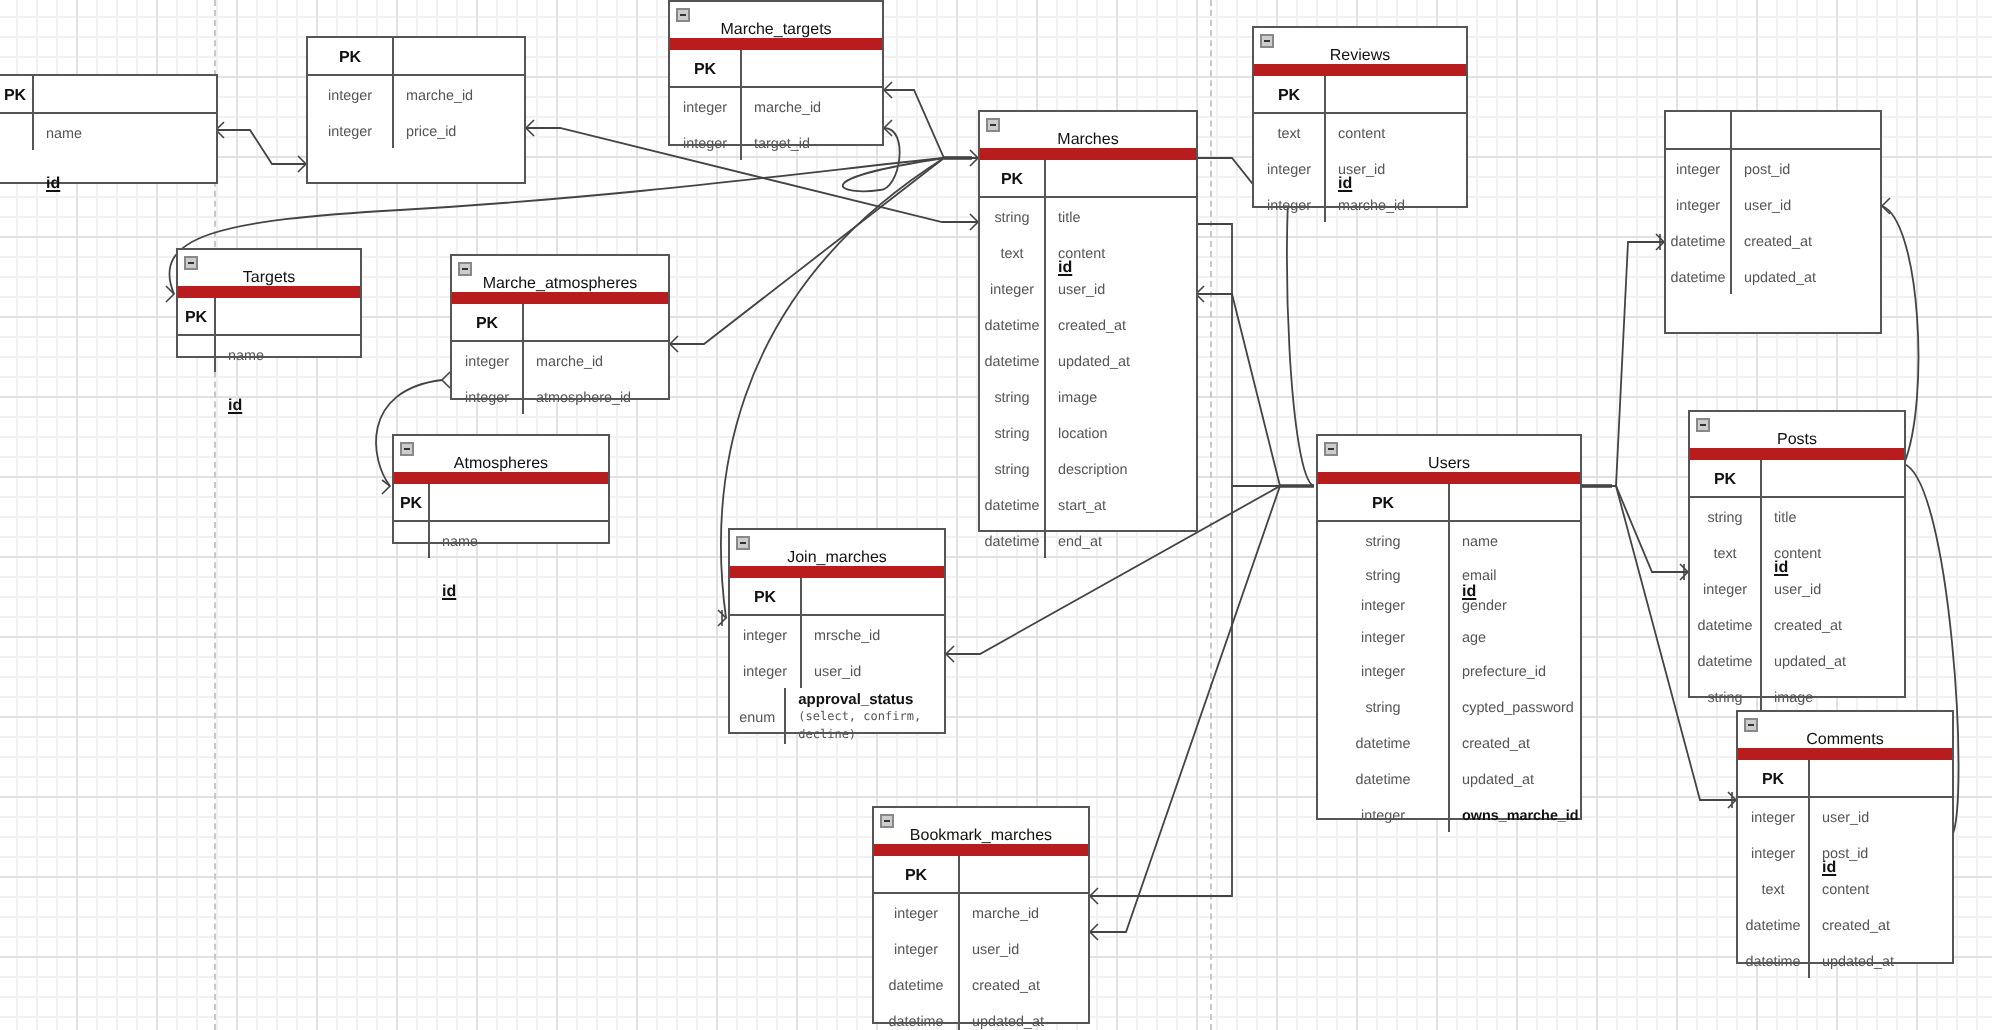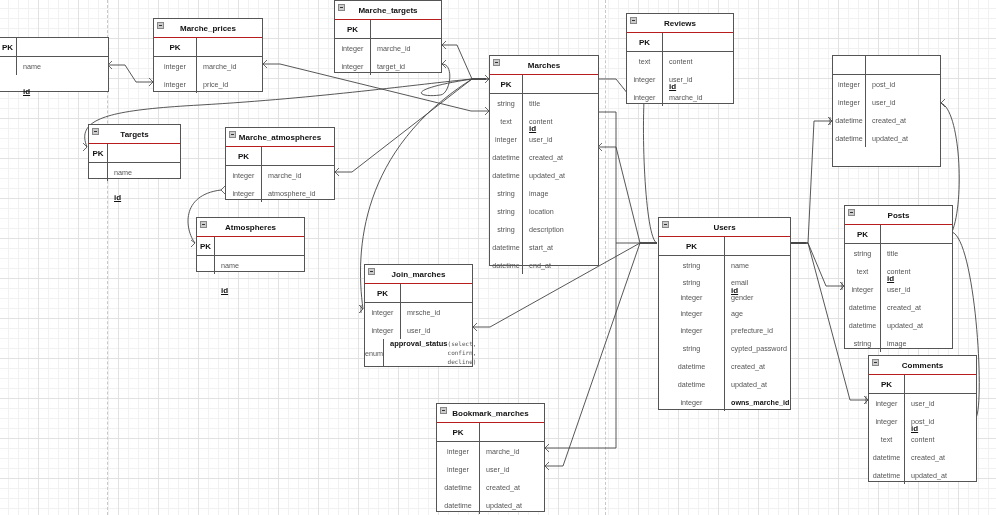--- a/index.html
+++ b/index.html
@@ -16,8 +16,8 @@
   .vdash{position:absolute;top:0;height:515px;width:0;border-left:1.5px dashed #c8c8c8;}
   svg.links{position:absolute;left:0;top:0;width:996px;height:515px;pointer-events:none;}
   .entity{position:absolute;background:#fff;border:1px solid #555;box-sizing:border-box;font-size:7.2px;color:#333;}
-  .entity .hdr{height:18px;border-bottom:1px solid #b91c1c;position:relative;display:flex;align-items:center;justify-content:center;
-    font-weight:bold;font-size:8px;color:#111;}
+  .entity .hdr{height:18px;border-bottom:6px solid #b91c1c;position:relative;display:flex;align-items:flex-end;justify-content:center;
+    font-weight:normal;font-size:8px;color:#111;}
   .entity .hdr .min{position:absolute;left:3px;top:3px;width:7px;height:7px;background:#ccc;border:1px solid #888;box-sizing:border-box;}
   .entity .hdr .min:after{content:"";position:absolute;left:1px;top:2px;width:3px;height:1px;background:#333;}
   .entity .pkrow{display:flex;height:18px;border-bottom:1px solid #555;font-weight:bold;color:#111;font-size:8px;}

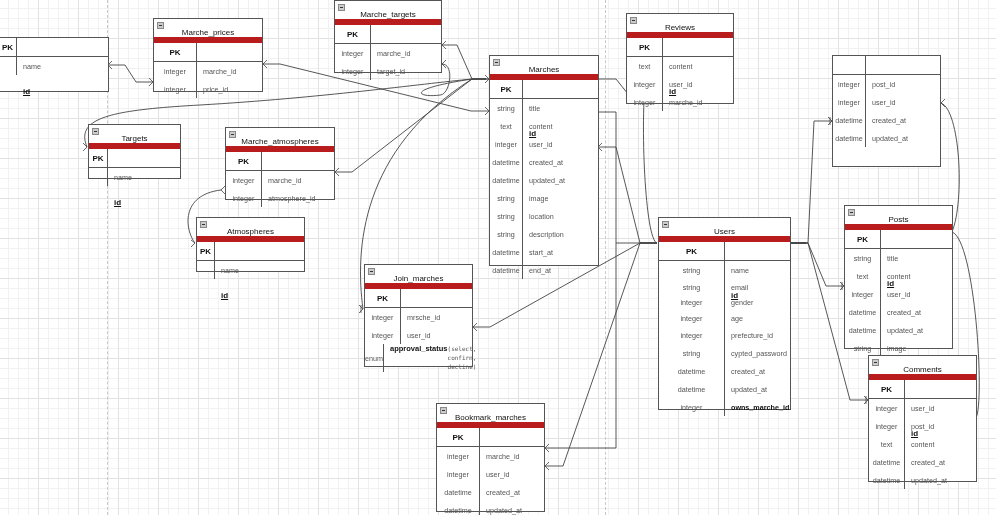--- a/index.html
+++ b/index.html
@@ -125,10 +125,6 @@
 </div>
 
 <div class="entity" style="left:153px;top:18px;width:110px;height:74px;">
-  <div class="hdr">
-      <span class="min"></span>
-      <span>Marche_prices</span>
-    </div>
   <div class="pkrow">
       <div class="c1" style="width:43px">PK</div>
       <div class="c2"></div>

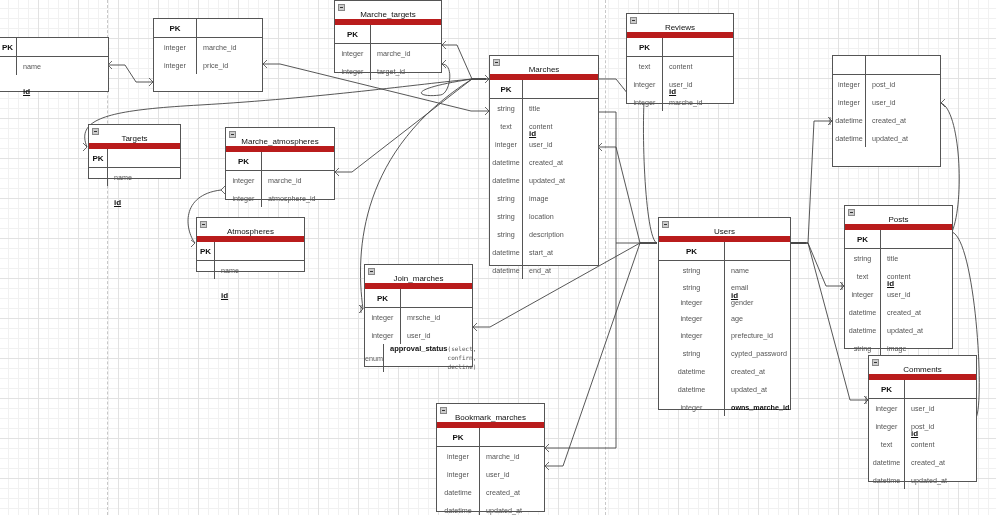--- a/index.html
+++ b/index.html
@@ -459,7 +459,7 @@
       </div>
     <div class="row" style="height:28px">
       <div class="c1" style="width:36px">enum</div>
-      <div class="c2" style="align-items:flex-start;justify-content:center;">
+      <div class="c2" style="flex-direction:column;align-items:flex-start;justify-content:center;">
         <span class="bold" style="font-size:7.5px">approval_status</span>
         <span class="mono">(select, confirm, decline)</span>
       </div>

